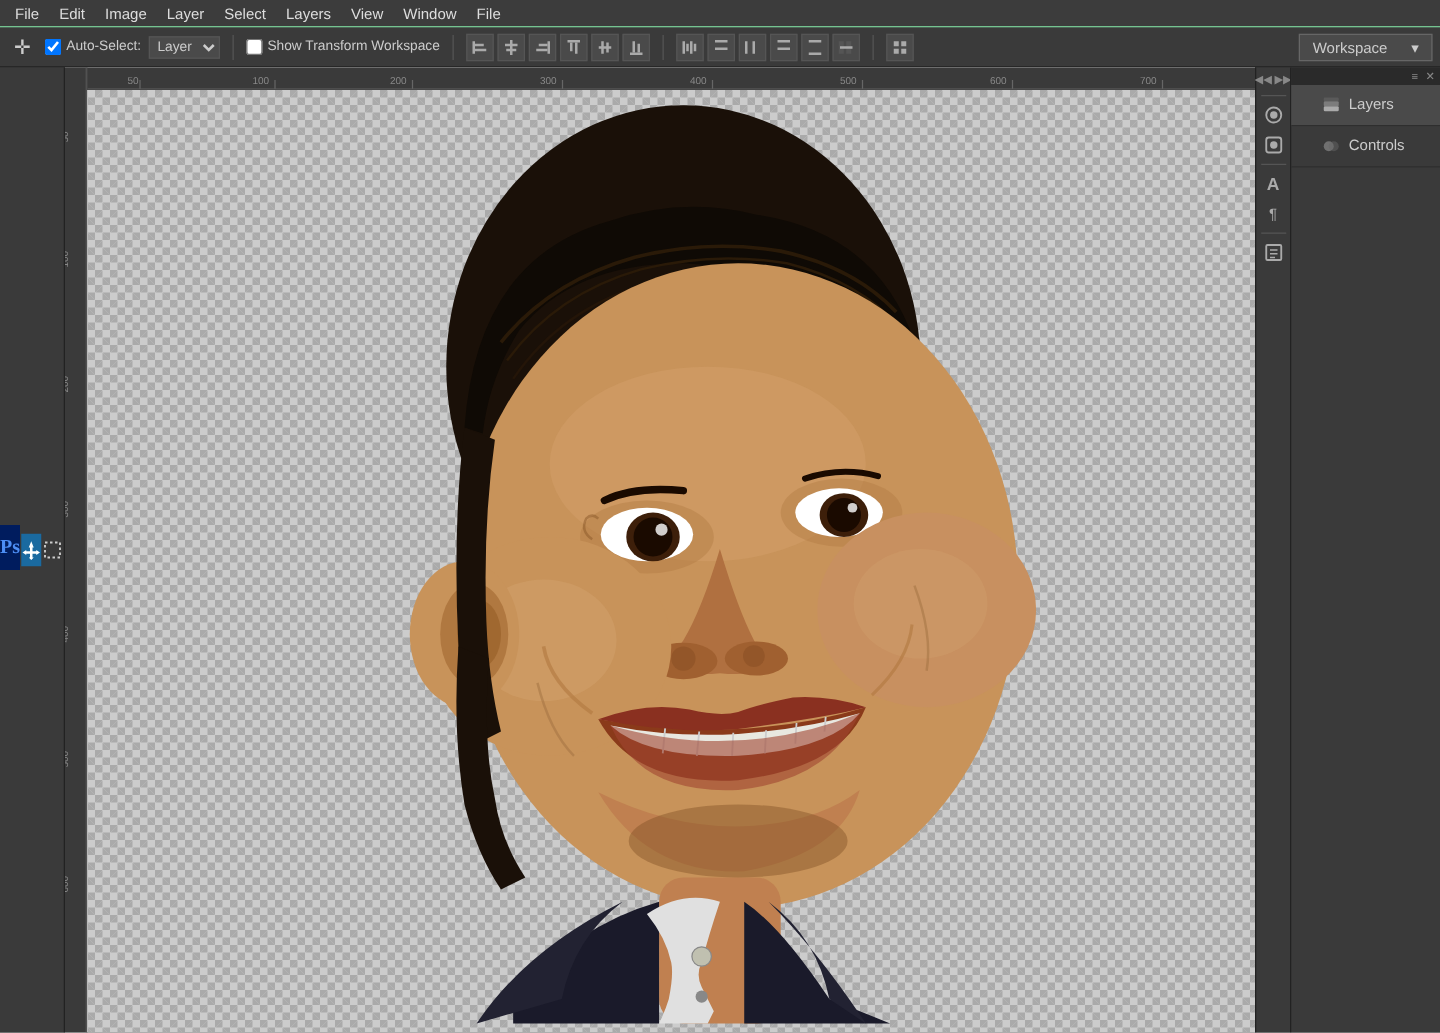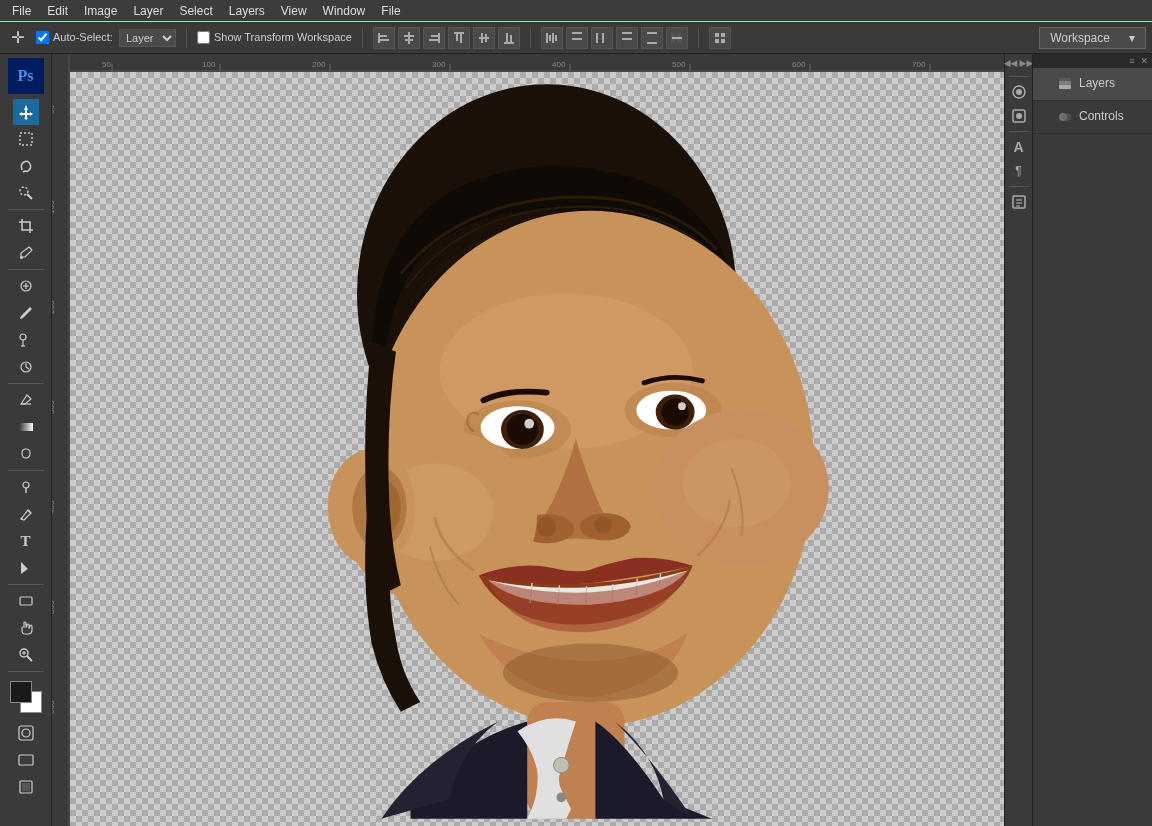--- a/index.html
+++ b/index.html
@@ -98,7 +98,7 @@
       background: #3a3a3a;
       border-right: 1px solid #222;
       display: flex;
-      flex-direction: column;
+      flex-direction: row;
       align-items: center;
       padding: 4px 0;
       gap: 1px;

